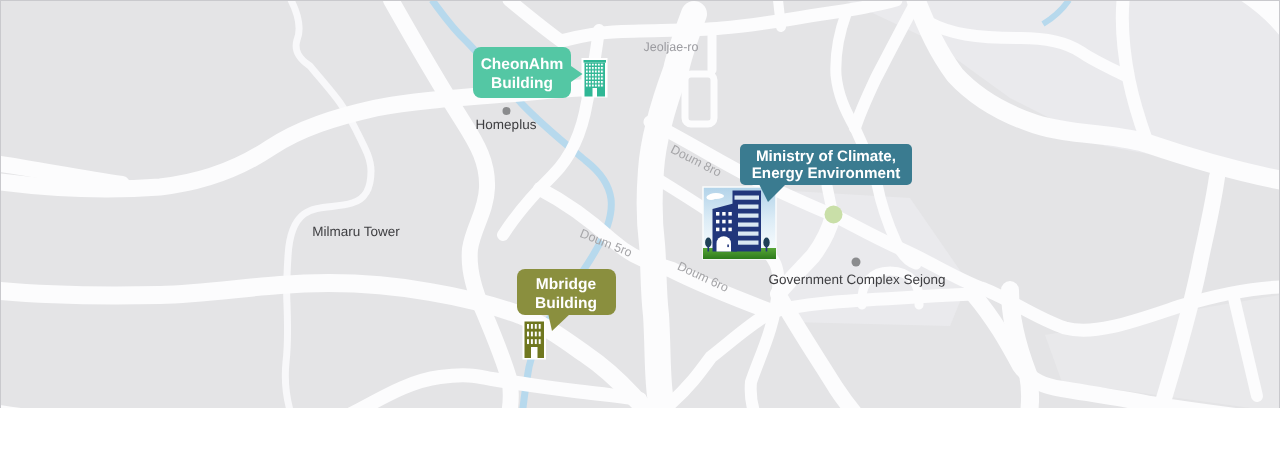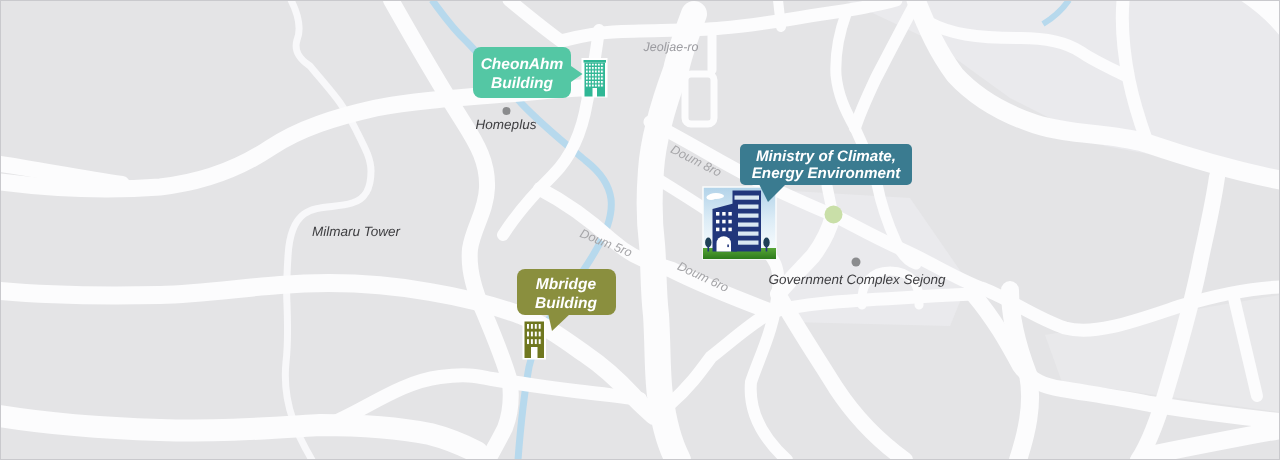--- a/index.html
+++ b/index.html
@@ -3,7 +3,7 @@
 <meta charset="utf-8">
 <style>
   html,body{margin:0;padding:0;background:#fff;}
-  .map{position:relative;width:1280px;height:460px;overflow:hidden;font-style:italic;}
+  .map{position:relative;width:1280px;height:408px;overflow:hidden;}
   svg text{font-family:"Liberation Sans",sans-serif;-webkit-font-smoothing:antialiased;text-rendering:geometricPrecision;}
 </style>
 </head>

